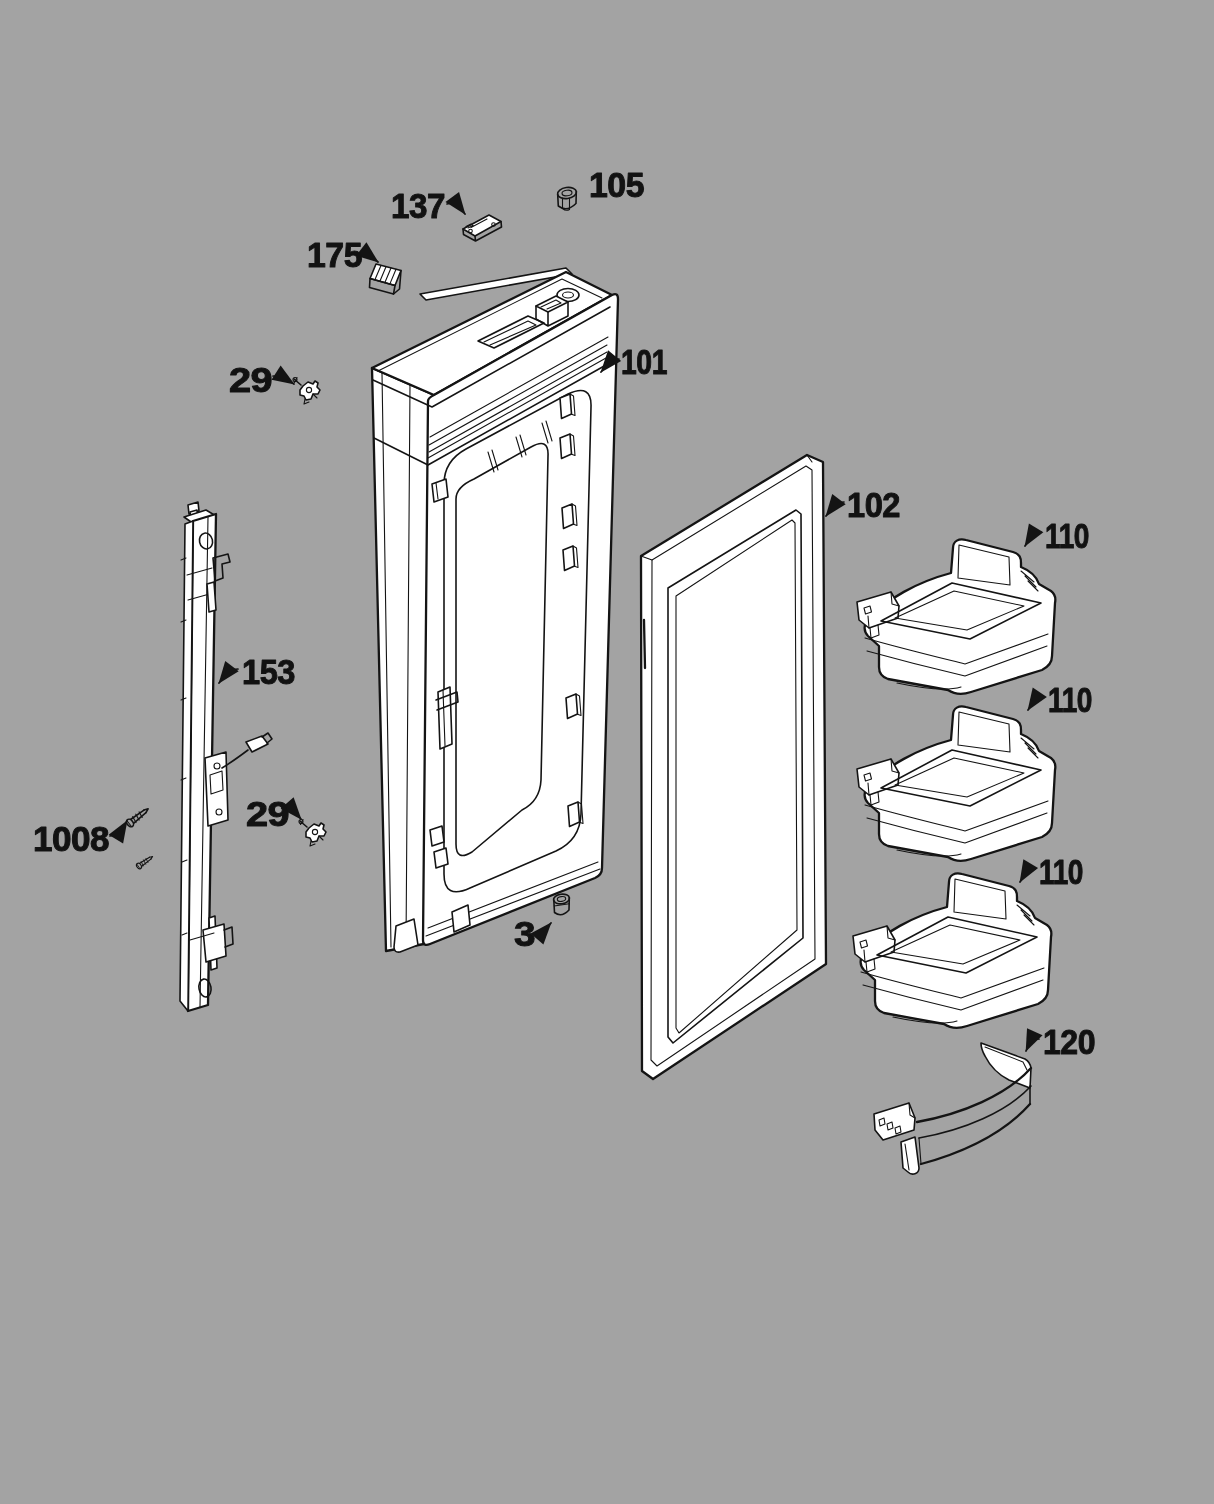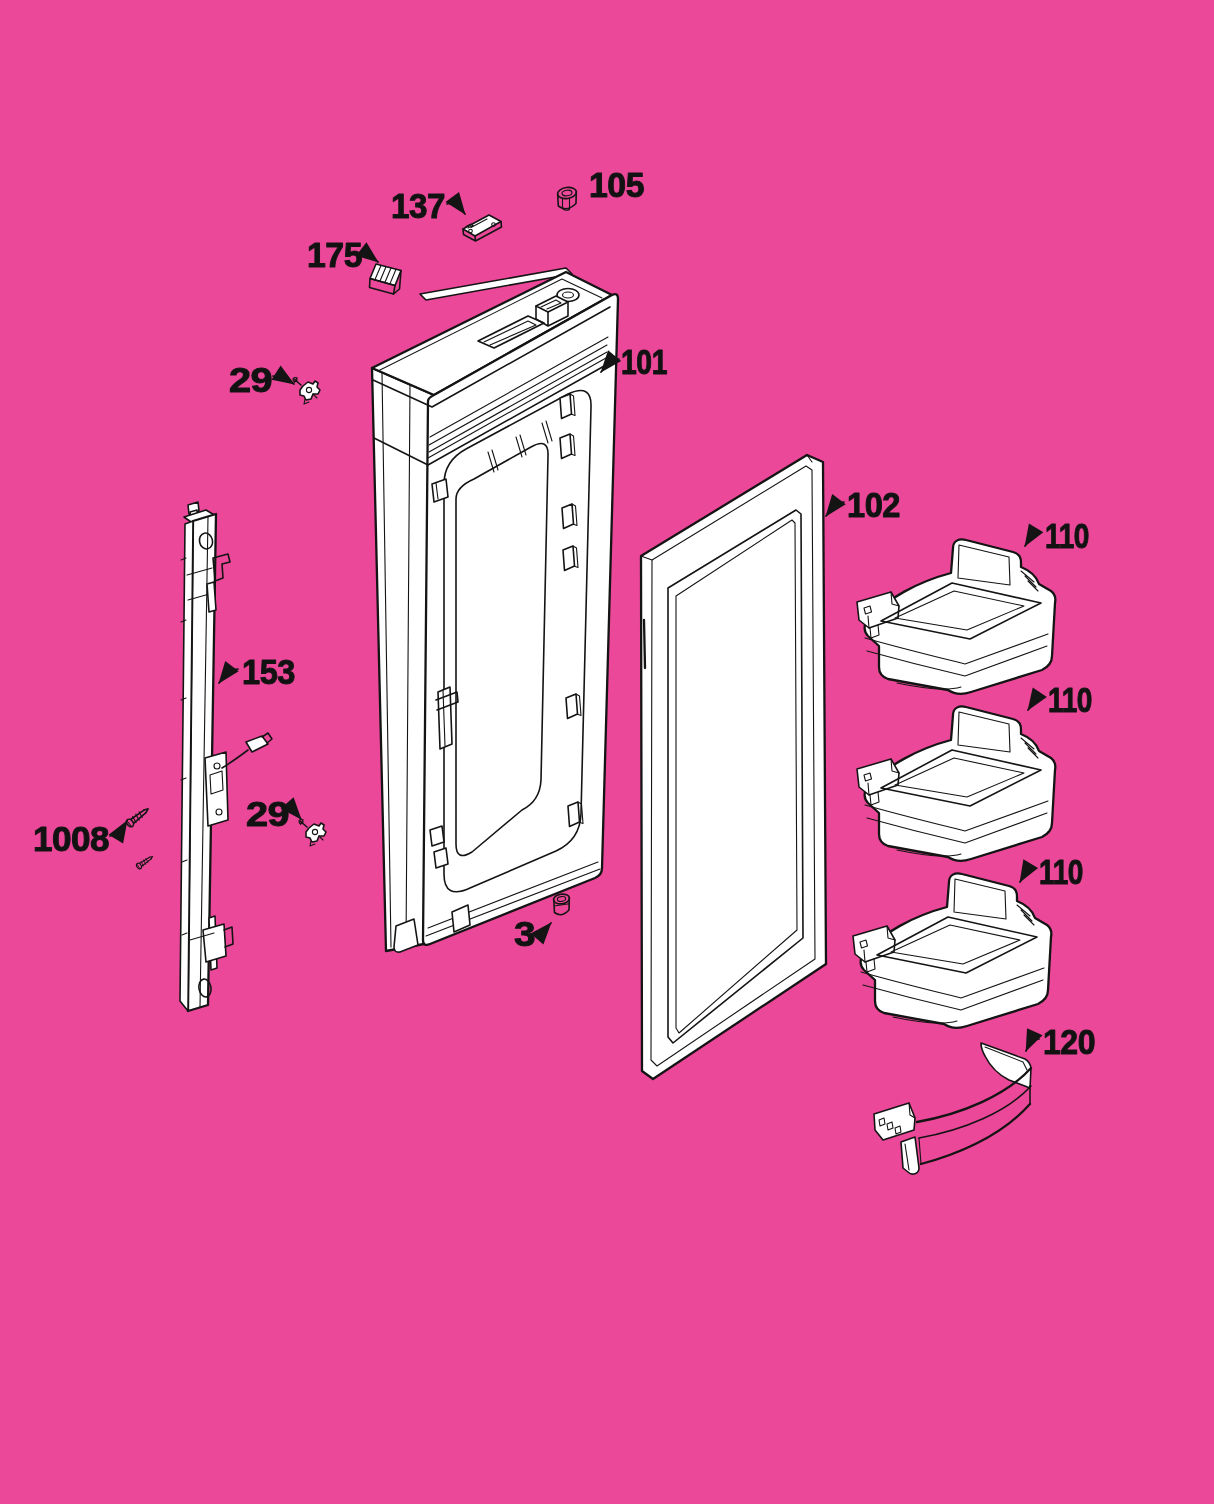--- a/index.html
+++ b/index.html
@@ -3,7 +3,7 @@
 <meta charset="utf-8">
 <style>
   html,body{margin:0;padding:0;background:#ffffff;}
-  .stage{position:relative;width:1214px;height:1504px;background:#ec4899;overflow:hidden;}
+  .stage{position:relative;width:1214px;height:1504px;background:#a3a3a3;overflow:hidden;}
   svg{position:absolute;left:0;top:0;}
   .art{stroke:#141414;fill:none;stroke-linejoin:round;stroke-linecap:round;}
   .s1{stroke-width:1.1px;}

